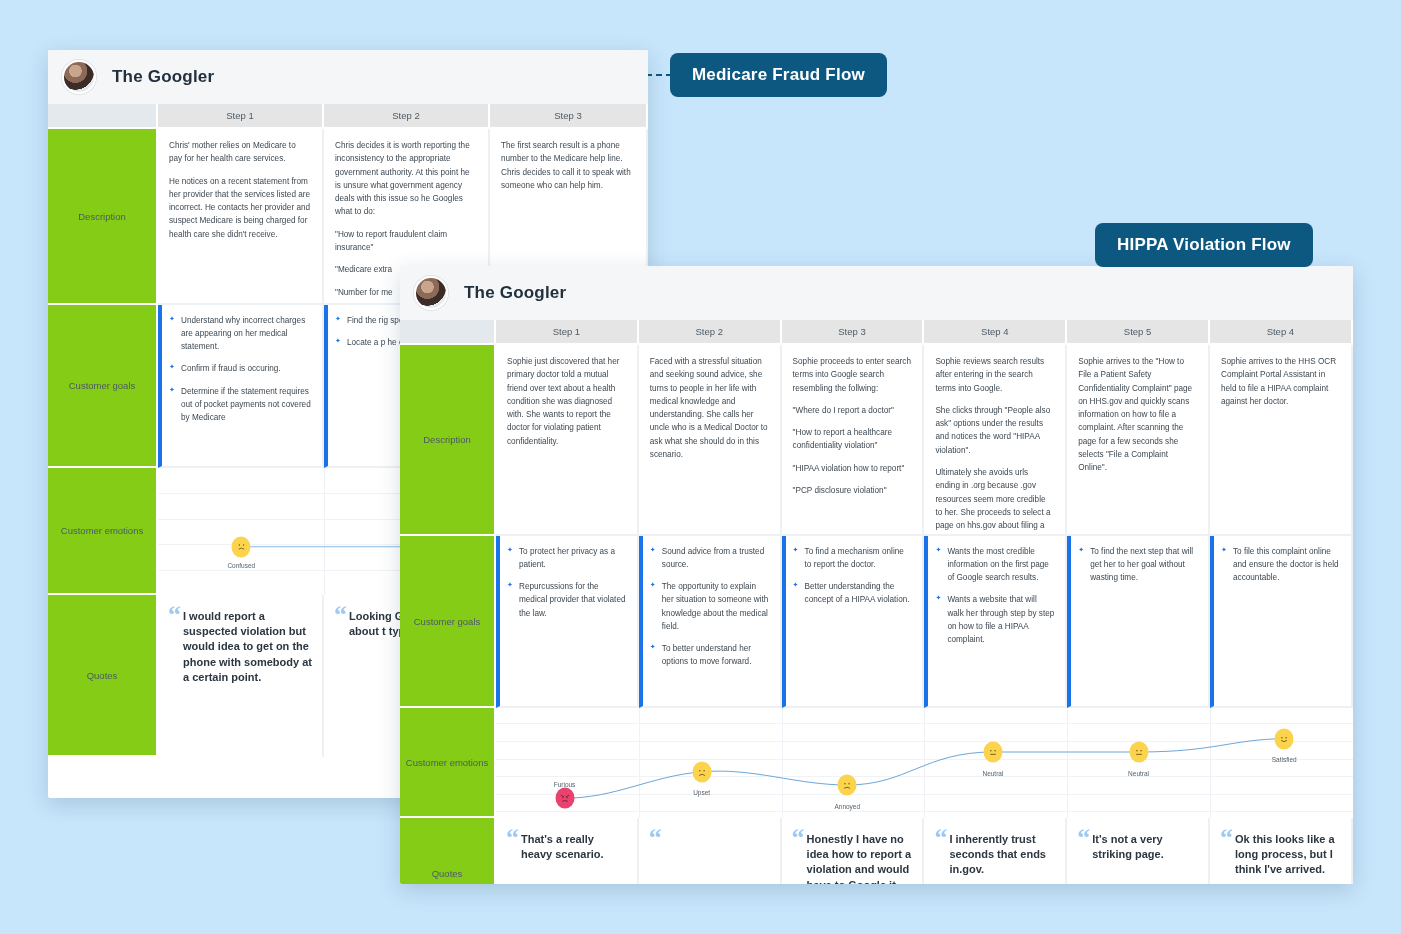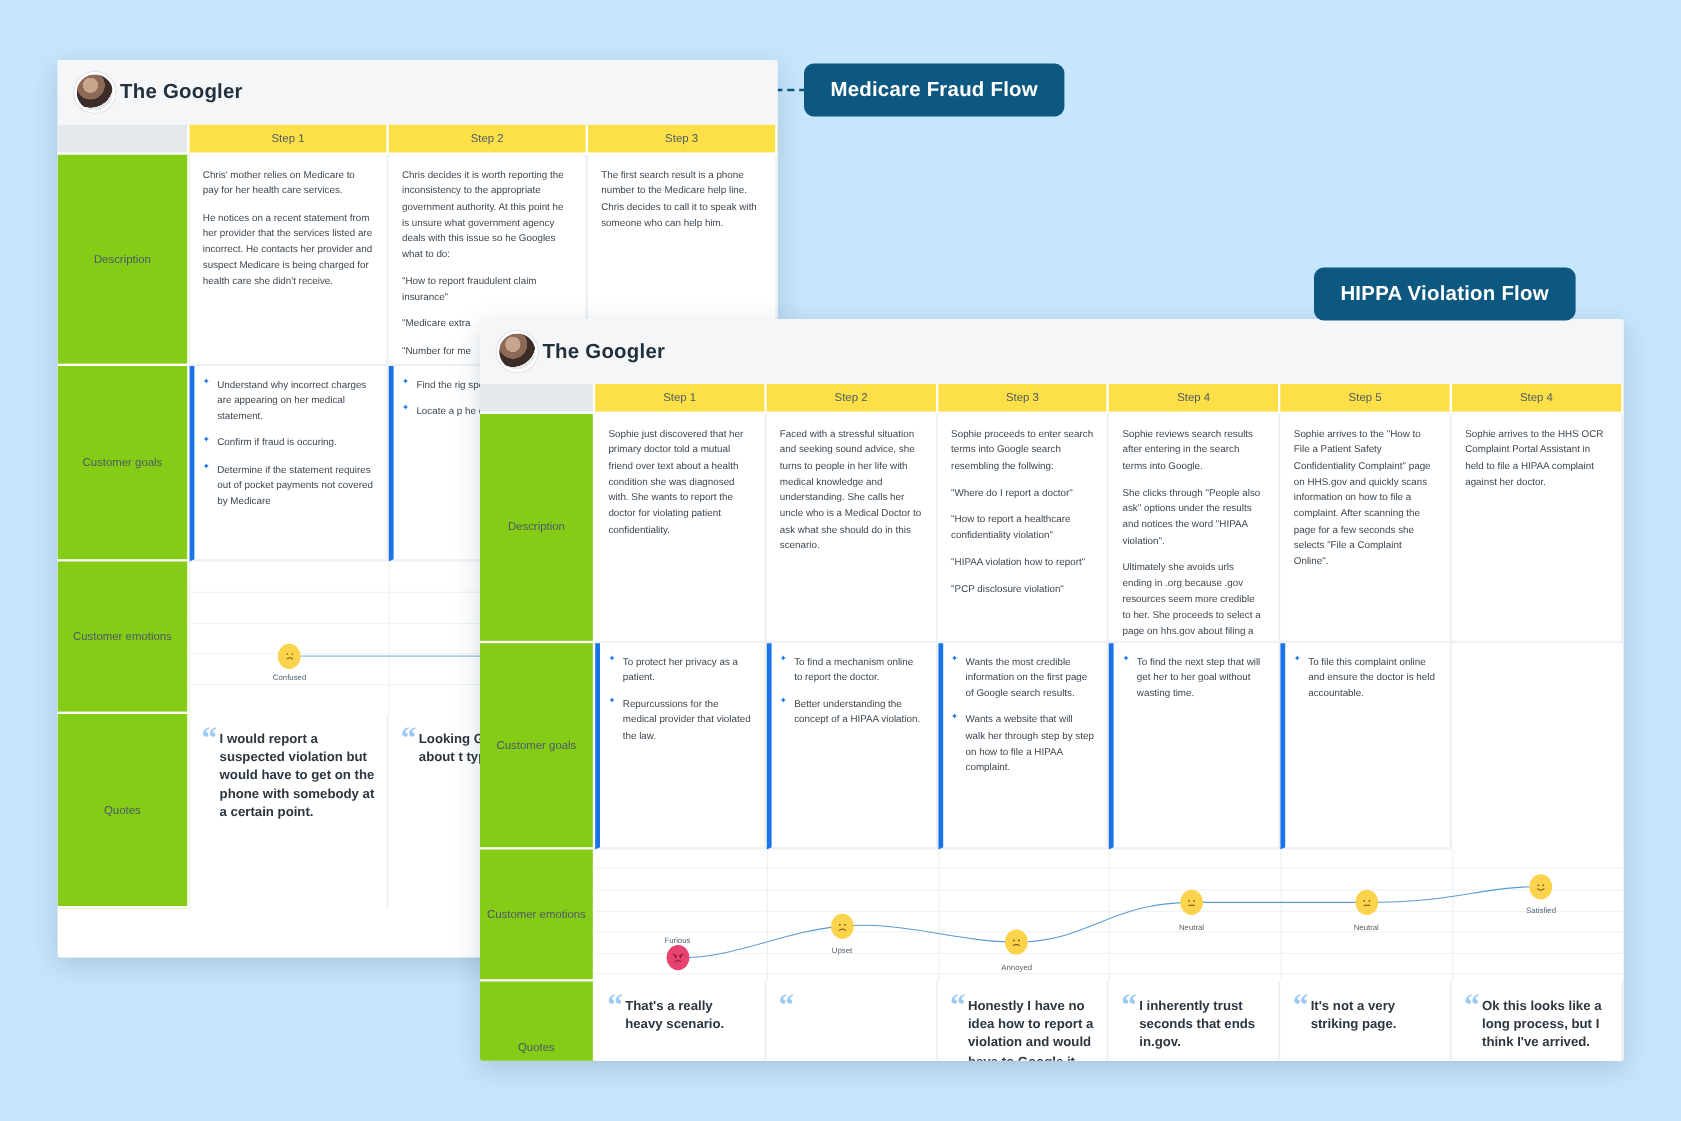--- a/index.html
+++ b/index.html
@@ -23,7 +23,7 @@
     display: flex; align-items: center;
     background: #f4f6f8;
     padding: 10px 14px;
-    gap: 4px;
+    gap: 16px;
   }
   .avatar {
     width: 34px; height: 34px; border-radius: 50%;

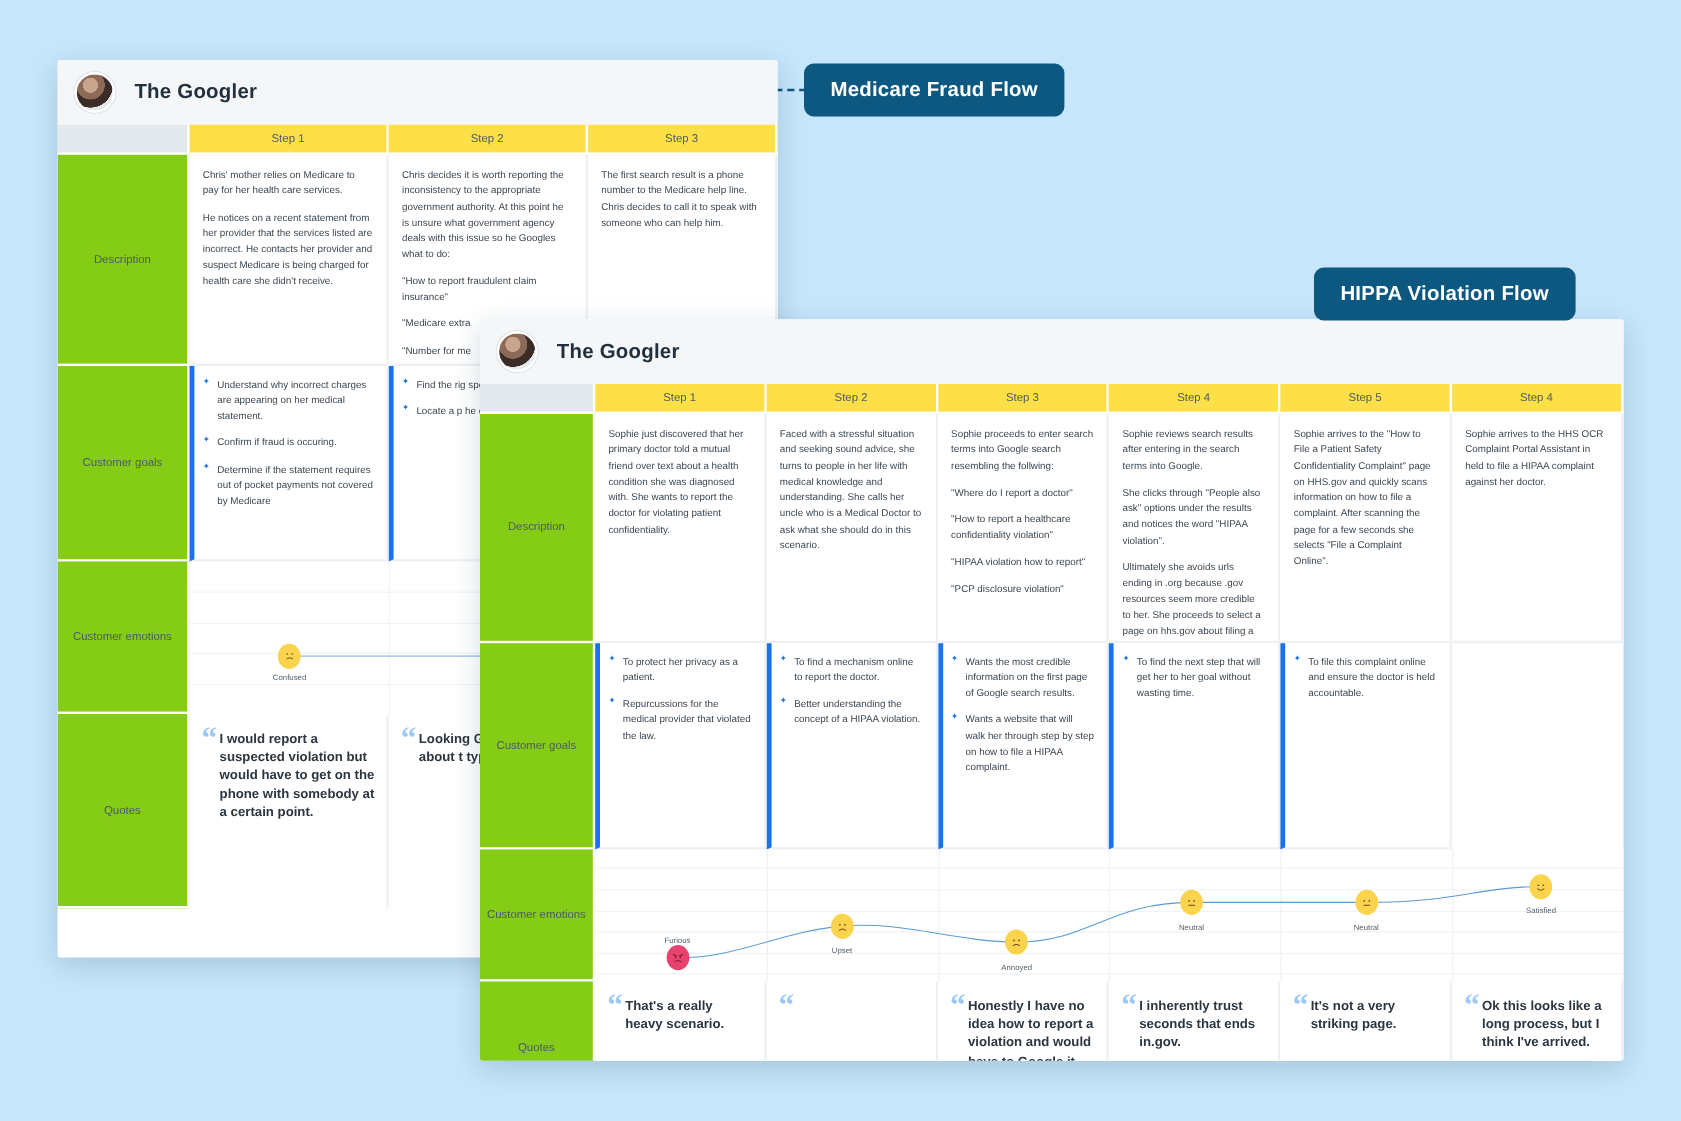--- a/index.html
+++ b/index.html
@@ -39,7 +39,7 @@
   .grid { display: grid; width: 100%; }
 
   .hcell {
-    background: #fde047;
+    background: #e5e5e5;
     font-size: 9.5px;
     color: #4c5a66;
     text-align: center;

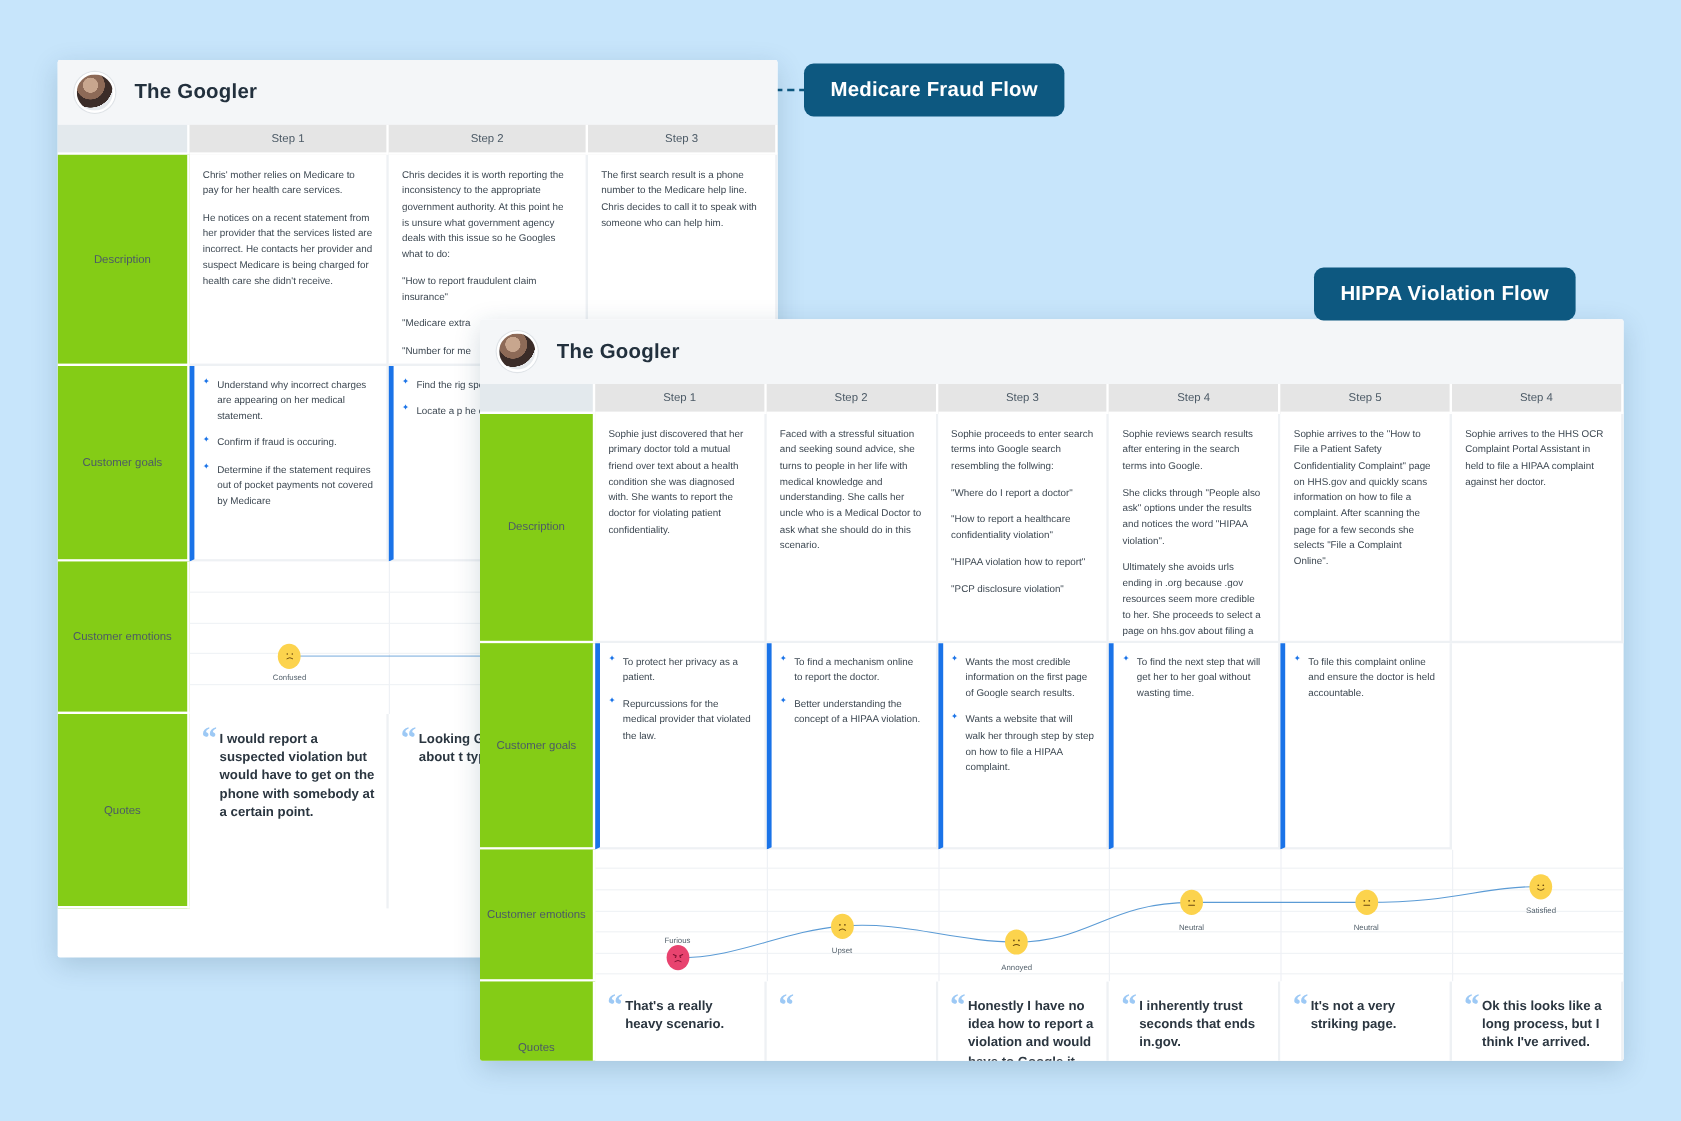--- a/index.html
+++ b/index.html
@@ -339,6 +339,13 @@
       </div>
       <div class="cell goals-cell r-goals">
         <ul>
+          <li>Sound advice from a trusted source.</li>
+          <li>The opportunity to explain her situation to someone with knowledge about the medical field.</li>
+          <li>To better understand her options to move forward.</li>
+        </ul>
+      </div>
+      <div class="cell goals-cell r-goals">
+        <ul>
           <li>To find a mechanism online to report the doctor.</li>
           <li>Better understanding the concept of a HIPAA violation.</li>
         </ul>

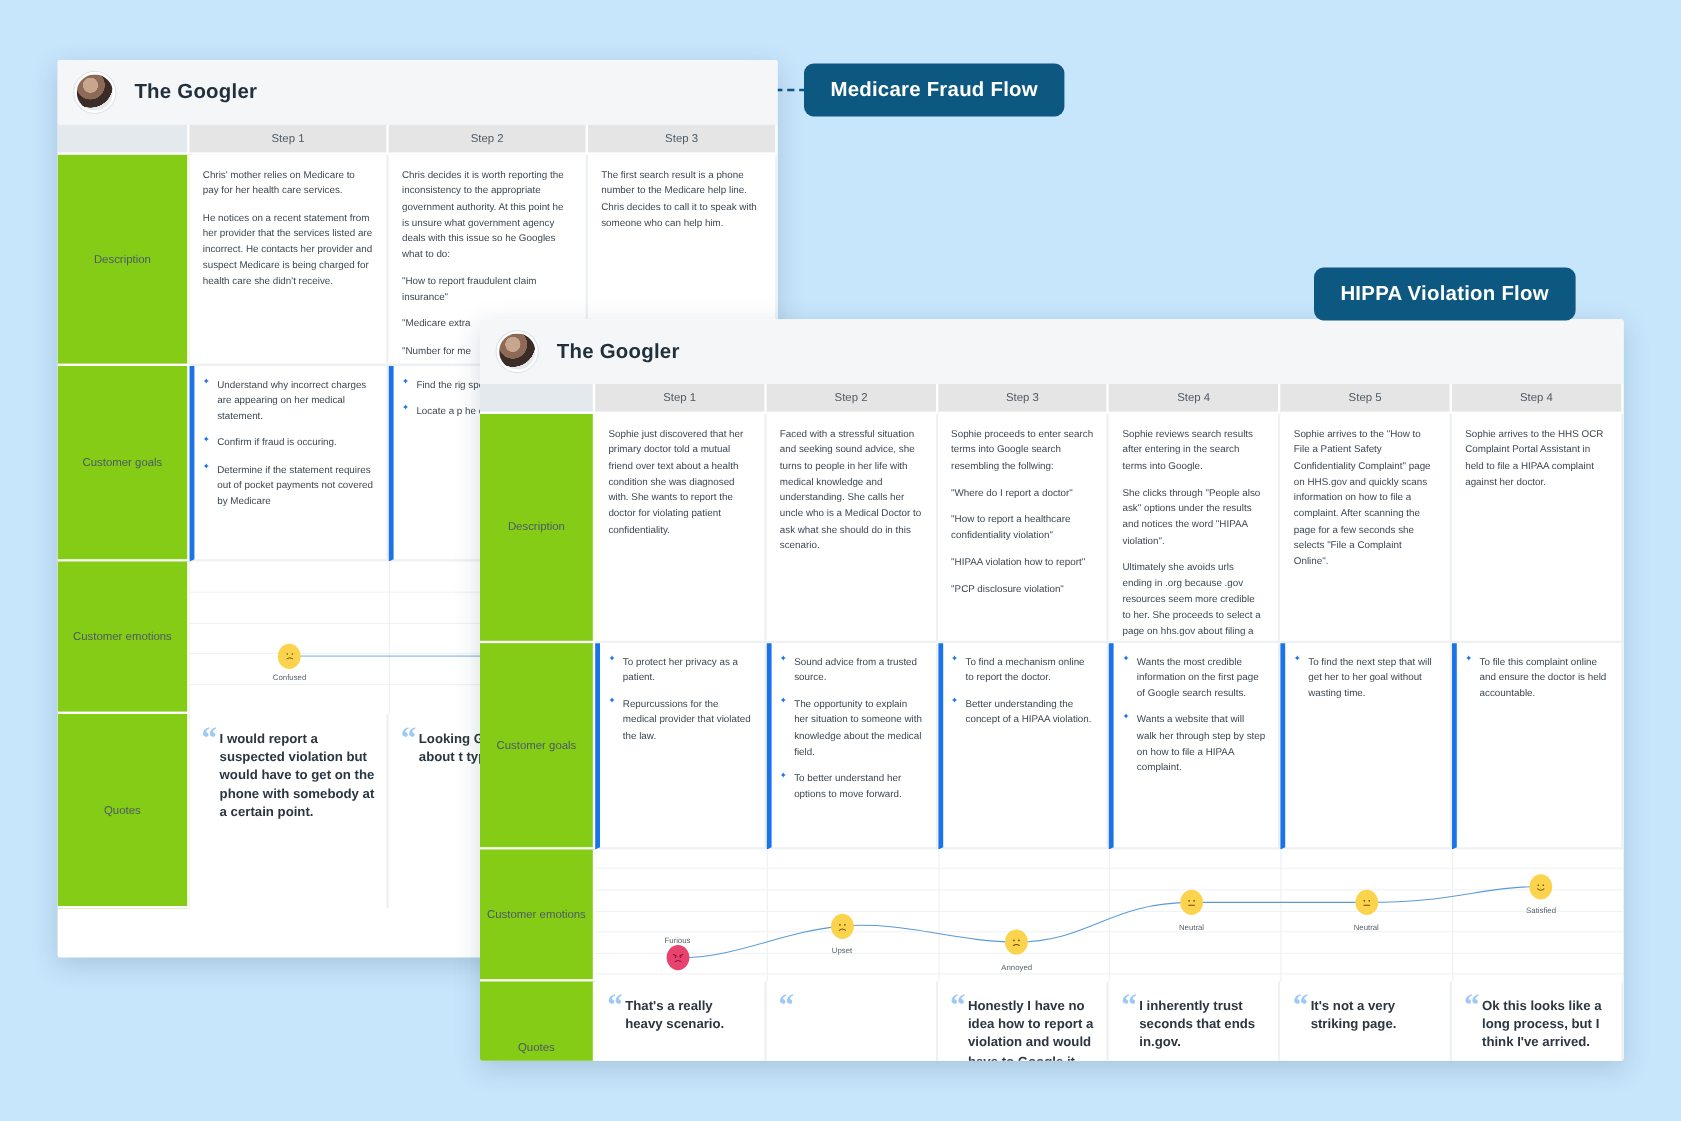--- a/index.html
+++ b/index.html
@@ -270,7 +270,7 @@
       <div class="quote-cell r-quote">
         <div class="quote-inner">
           <span class="qmark">“</span>
-          <span class="qtext">I would report a suspected violation but would have to get on the phone with somebody at a certain point.</span>
+          <span class="qtext">I would report a suspected violation but would idea to get on the phone with somebody at a certain point.</span>
         </div>
       </div>
       <div class="quote-cell r-quote">

